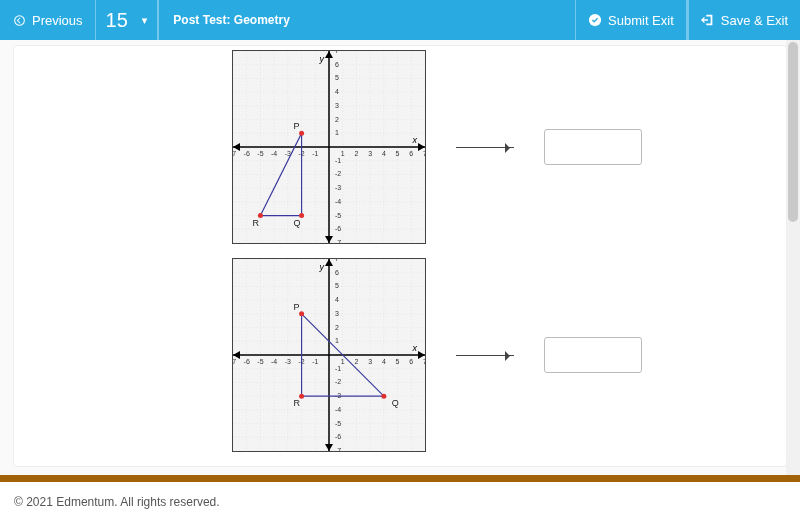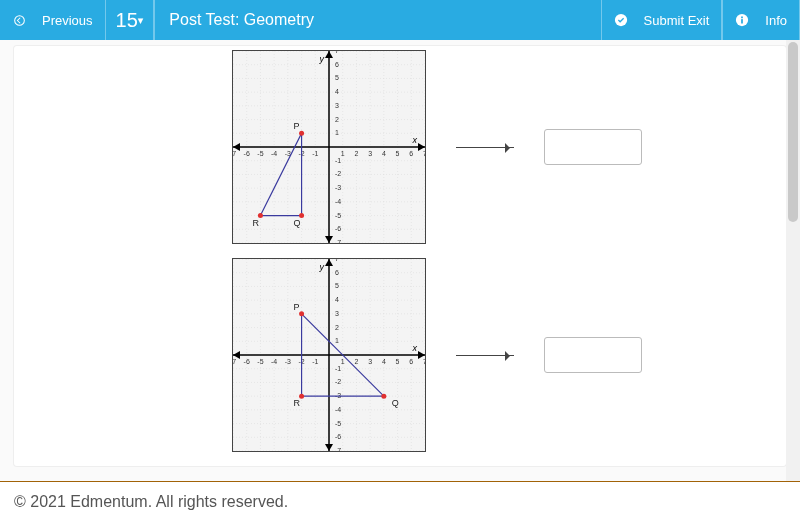--- a/index.html
+++ b/index.html
@@ -5,7 +5,7 @@
   html,body{margin:0;padding:0;font-family:Arial,Helvetica,sans-serif;background:#fafafa;}
   body{width:800px;height:522px;overflow:hidden;position:relative;}
   .topbar{background:#29abe2;height:40px;display:flex;align-items:center;color:#fff;font-size:13px;}
-  .btn{display:flex;align-items:center;padding:0 12px;height:28px;gap:16px;cursor:pointer;white-space:nowrap;}
+  .btn{display:flex;align-items:center;padding:0 12px;height:28px;gap:6px;cursor:pointer;white-space:nowrap;}
   .divider-line{width:1px;height:40px;background:rgba(255,255,255,.35);}
   .qnum{font-size:20px;font-weight:300;padding:0 10px;display:flex;align-items:center;gap:0;}
   .caret{font-size:11px;}

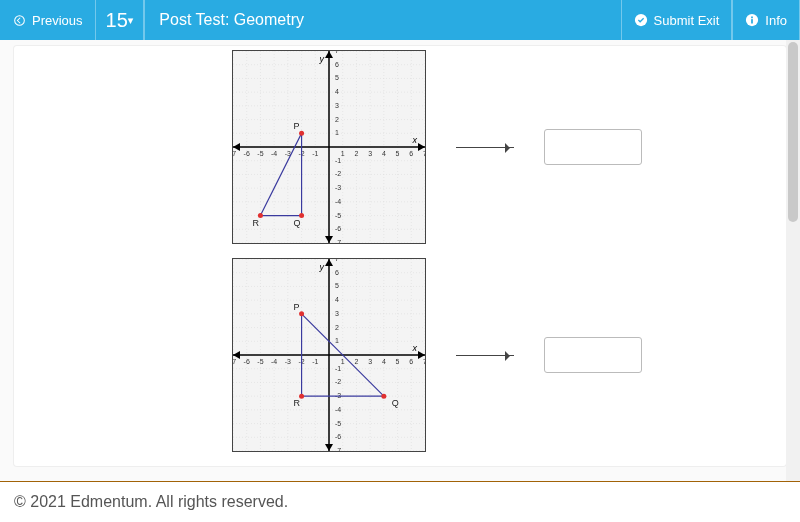--- a/index.html
+++ b/index.html
@@ -7,7 +7,7 @@
   .topbar{background:#29abe2;height:40px;display:flex;align-items:center;color:#fff;font-size:13px;}
   .btn{display:flex;align-items:center;padding:0 12px;height:28px;gap:6px;cursor:pointer;white-space:nowrap;}
   .divider-line{width:1px;height:40px;background:rgba(255,255,255,.35);}
-  .qnum{font-size:20px;font-weight:300;padding:0 10px;display:flex;align-items:center;gap:0;}
+  .qnum{font-size:20px;font-weight:300;padding:0 10px;display:flex;align-items:center;gap:14px;}
   .caret{font-size:11px;}
   .title{flex:1;padding-left:14px;font-size:16px;font-weight:400;}
   .icon{width:14px;height:14px;display:flex;align-items:center;justify-content:center;}

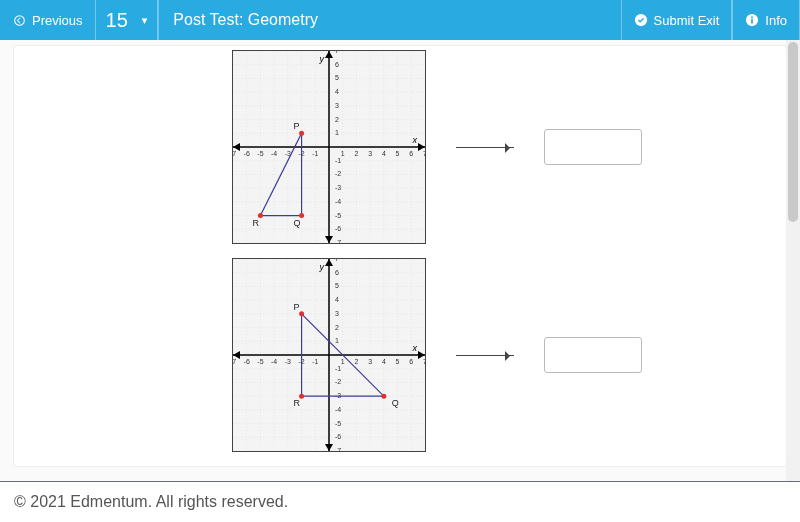--- a/index.html
+++ b/index.html
@@ -9,7 +9,7 @@
   .divider-line{width:1px;height:40px;background:rgba(255,255,255,.35);}
   .qnum{font-size:20px;font-weight:300;padding:0 10px;display:flex;align-items:center;gap:14px;}
   .caret{font-size:11px;}
-  .title{flex:1;padding-left:14px;font-size:16px;font-weight:400;}
+  .title{flex:1;padding-left:14px;font-size:12px;font-weight:700;}
   .icon{width:14px;height:14px;display:flex;align-items:center;justify-content:center;}
   .icon svg{width:14px;height:14px;fill:#fff;}
   .icon.sm svg{width:11px;height:11px;}

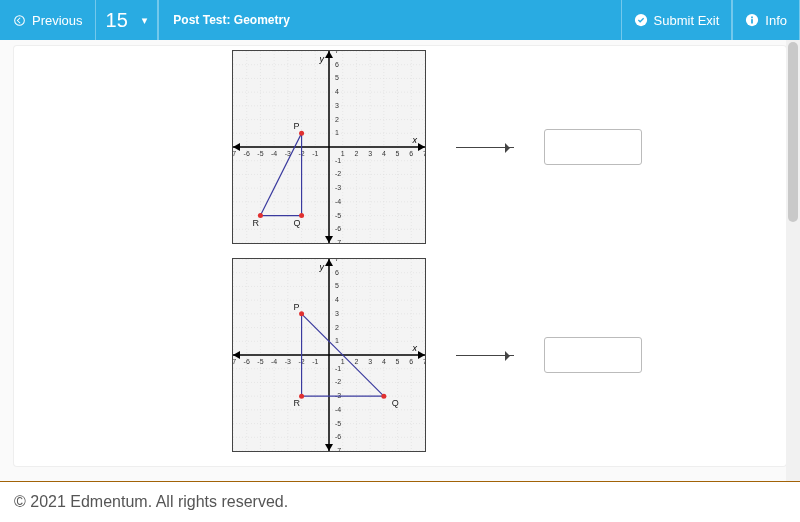--- a/index.html
+++ b/index.html
@@ -58,16 +58,6 @@
   </div>
   <div class="divider-line"></div>
   <div class="divider-line"></div>
-  <div class="btn">
-    <span class="icon">
-        <svg viewBox="0 0 16 16">
-          <circle cx="8" cy="8" r="7"></circle>
-          <rect x="7" y="7" width="2" height="5" fill="#29abe2"></rect>
-          <rect x="7" y="4" width="2" height="2" fill="#29abe2"></rect>
-        </svg>
-      </span>
-    <span>Info</span>
-  </div>
   <div class="divider-line"></div>
 </div>
 

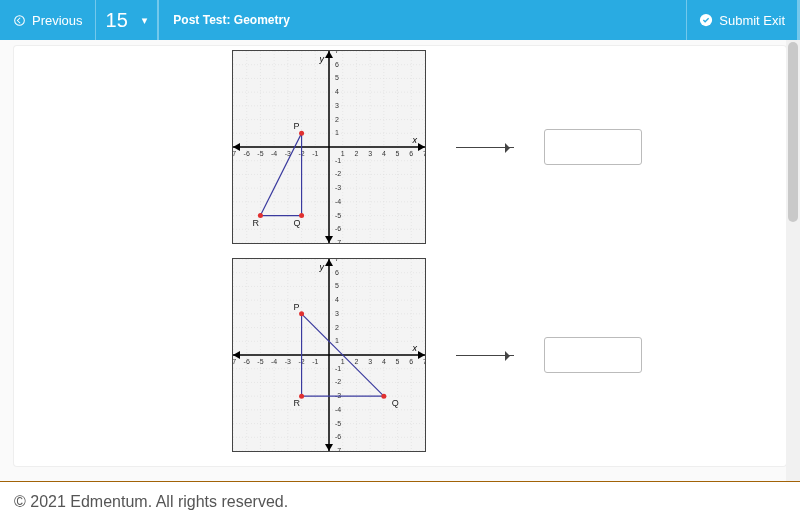--- a/index.html
+++ b/index.html
@@ -59,6 +59,15 @@
   <div class="divider-line"></div>
   <div class="divider-line"></div>
   <div class="divider-line"></div>
+  <div class="btn">
+    <span class="icon">
+        <svg viewBox="0 0 16 16">
+          <path d="M6 2h7v12H6v-2h5V4H6z"></path>
+          <path d="M8 8H1m3-3L1 8l3 3" stroke="#fff" stroke-width="1.5" fill="none"></path>
+        </svg>
+      </span>
+    <span>Save &amp; Exit</span>
+  </div>
 </div>
 
 <div class="content">

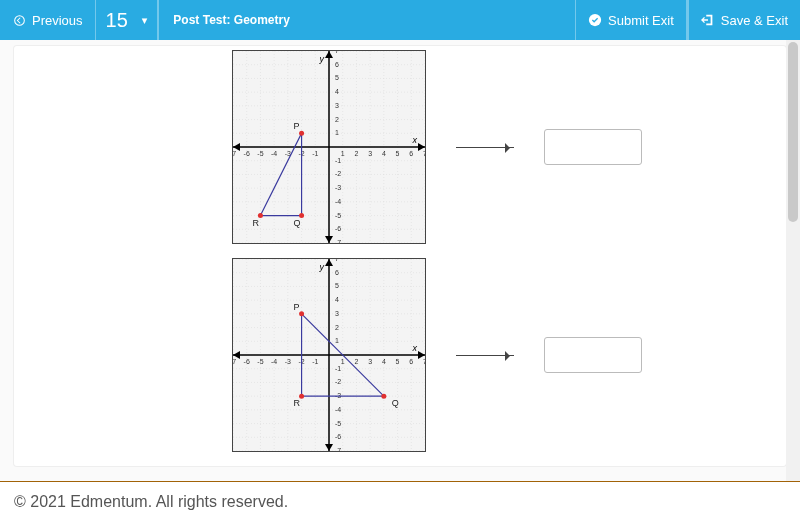--- a/index.html
+++ b/index.html
@@ -20,7 +20,7 @@
   .arrow-line{width:58px;height:1px;background:#444;position:relative;}
   .arrow-line::after{content:"";position:absolute;right:-1px;top:-4px;border:5px solid transparent;border-left-color:#444;}
   .answer{width:92px;height:32px;border:1px solid #bbb;border-radius:3px;background:#fff;}
-  .footer{position:absolute;bottom:0;left:0;right:0;height:40px;display:flex;align-items:center;padding:0 14px;font-size:16px;color:#555;border-top:1px solid #a16207;background:#fff;}
+  .footer{position:absolute;bottom:0;left:0;right:0;height:40px;display:flex;align-items:center;padding:0 14px;font-size:12px;color:#555;border-top:7px solid #a16207;background:#fff;}
   .scrollstub{position:absolute;right:0;top:40px;bottom:40px;width:14px;background:#f1f1f1;}
   .scrollstub::before{content:"";position:absolute;left:2px;right:2px;top:2px;height:180px;background:#c9c9c9;border-radius:5px;}
   svg.plot{position:absolute;inset:0;}

